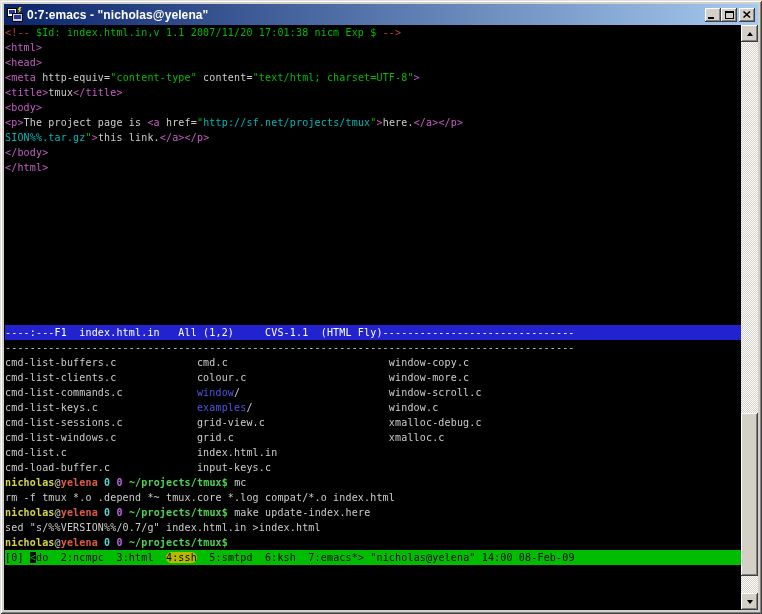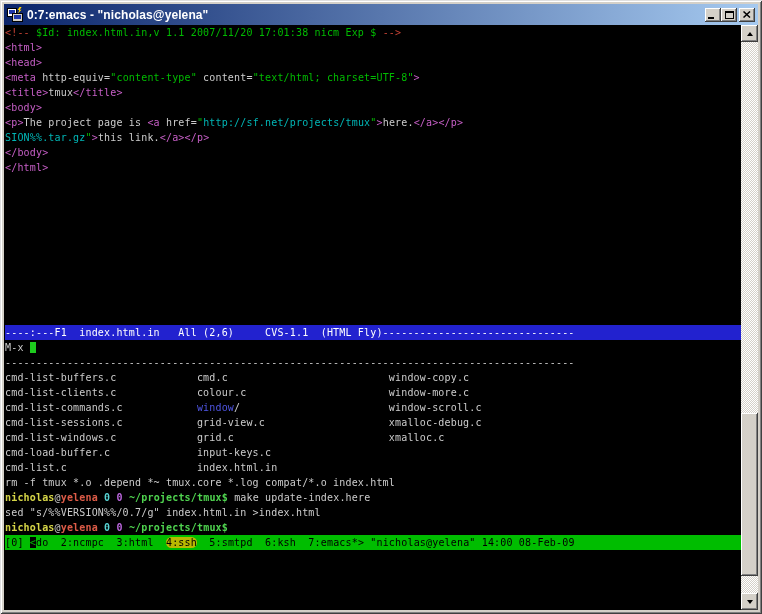--- a/index.html
+++ b/index.html
@@ -156,7 +156,7 @@
           <div class="row"></div>
           <div class="row"></div>
           <div class="row"></div>
-          <div class="row row-modeline"><span class="c-ml">----:---F1  index.html.in   All (2,6)     CVS-1.1  (HTML Fly)-------------------------------</span></div>
+          <div class="row row-modeline"><span class="c-ml">----:---F1  index.html.in   All (1,2)     CVS-1.1  (HTML Fly)-------------------------------</span></div>
           <div class="row"><span class="c-def">M-x </span><span class="c-cur">&nbsp;</span></div>
           <div class="row"><span class="c-def">--------------------------------------------------------------------------------------------</span></div>
           <div class="row"><span class="c-def">cmd-list-buffers.c             cmd.c                          window-copy.c</span></div>

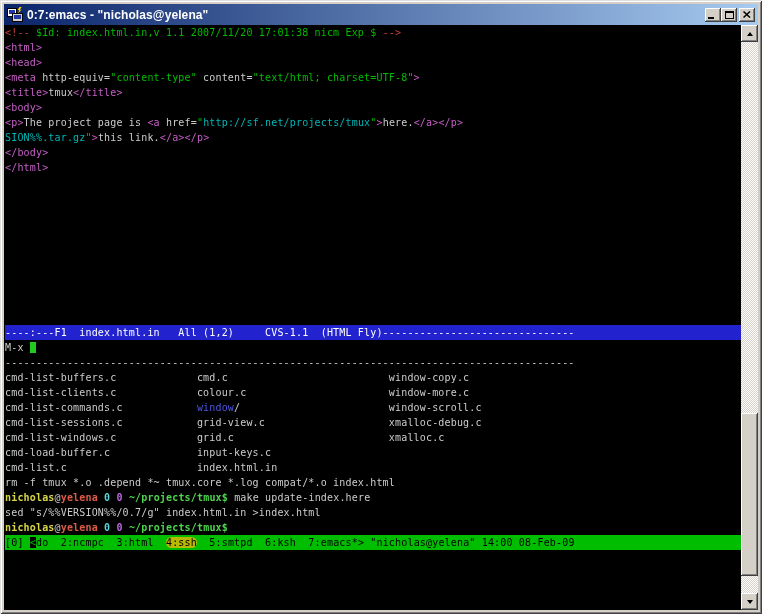--- a/index.html
+++ b/index.html
@@ -157,7 +157,6 @@
           <div class="row"></div>
           <div class="row"></div>
           <div class="row row-modeline"><span class="c-ml">----:---F1  index.html.in   All (1,2)     CVS-1.1  (HTML Fly)-------------------------------</span></div>
-          <div class="row"><span class="c-def">M-x </span><span class="c-cur">&nbsp;</span></div>
           <div class="row"><span class="c-def">--------------------------------------------------------------------------------------------</span></div>
           <div class="row"><span class="c-def">cmd-list-buffers.c             cmd.c                          window-copy.c</span></div>
           <div class="row"><span class="c-def">cmd-list-clients.c             colour.c                       window-more.c</span></div>

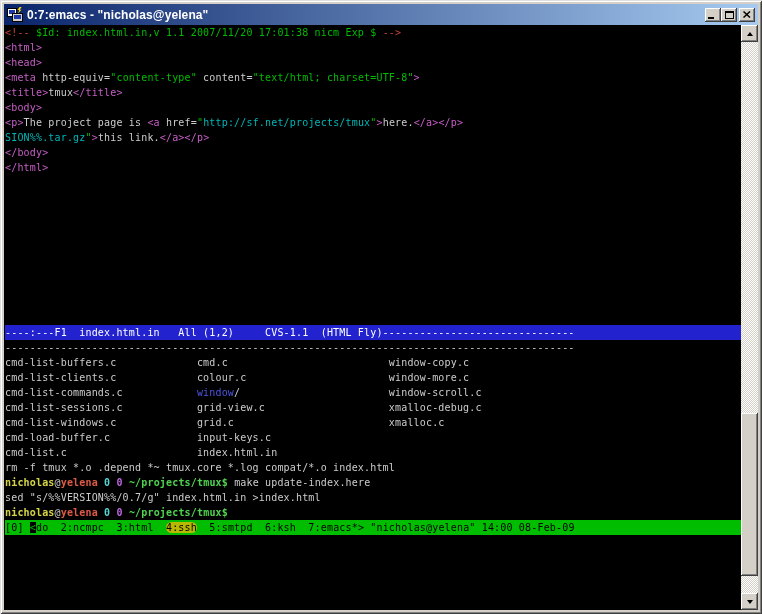--- a/index.html
+++ b/index.html
@@ -161,6 +161,7 @@
           <div class="row"><span class="c-def">cmd-list-buffers.c             cmd.c                          window-copy.c</span></div>
           <div class="row"><span class="c-def">cmd-list-clients.c             colour.c                       window-more.c</span></div>
           <div class="row"><span class="c-def">cmd-list-commands.c            </span><span class="c-blue">window</span><span class="c-def">/                        window-scroll.c</span></div>
+          <div class="row"><span class="c-def">cmd-list-keys.c                </span><span class="c-blue">examples</span><span class="c-def">/                      window.c</span></div>
           <div class="row"><span class="c-def">cmd-list-sessions.c            grid-view.c                    xmalloc-debug.c</span></div>
           <div class="row"><span class="c-def">cmd-list-windows.c             grid.c                         xmalloc.c</span></div>
           <div class="row"><span class="c-def">cmd-load-buffer.c              input-keys.c</span></div>

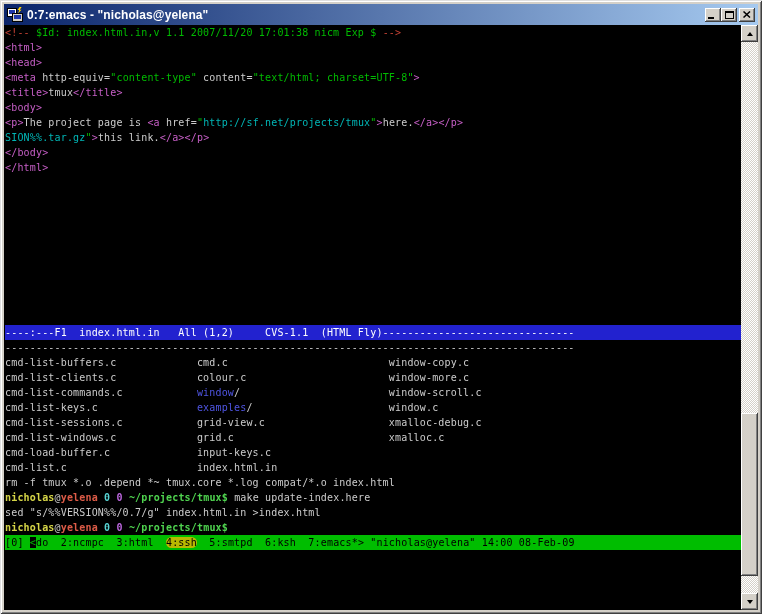--- a/index.html
+++ b/index.html
@@ -164,8 +164,8 @@
           <div class="row"><span class="c-def">cmd-list-keys.c                </span><span class="c-blue">examples</span><span class="c-def">/                      window.c</span></div>
           <div class="row"><span class="c-def">cmd-list-sessions.c            grid-view.c                    xmalloc-debug.c</span></div>
           <div class="row"><span class="c-def">cmd-list-windows.c             grid.c                         xmalloc.c</span></div>
+          <div class="row"><span class="c-def">cmd-list.c                     index.html.in</span></div>
           <div class="row"><span class="c-def">cmd-load-buffer.c              input-keys.c</span></div>
-          <div class="row"><span class="c-def">cmd-list.c                     index.html.in</span></div>
           <div class="row"><span class="c-def">rm -f tmux *.o .depend *~ tmux.core *.log compat/*.o index.html</span></div>
           <div class="row"><span class="c-yel">nicholas</span><span class="c-def">@</span><span class="c-bred">yelena</span><span class="c-def"> </span><span class="c-bcyan">0</span><span class="c-def"> </span><span class="c-bmag">0</span><span class="c-def"> </span><span class="c-bgreen">~/projects/tmux$</span><span class="c-def"> make update-index.here</span></div>
           <div class="row"><span class="c-def">sed "s/%%VERSION%%/0.7/g" index.html.in &gt;index.html</span></div>

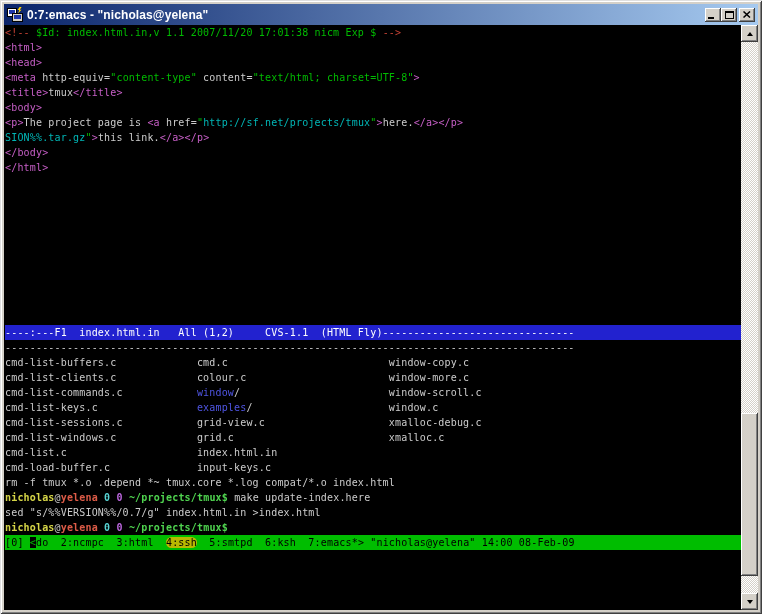--- a/index.html
+++ b/index.html
@@ -166,6 +166,7 @@
           <div class="row"><span class="c-def">cmd-list-windows.c             grid.c                         xmalloc.c</span></div>
           <div class="row"><span class="c-def">cmd-list.c                     index.html.in</span></div>
           <div class="row"><span class="c-def">cmd-load-buffer.c              input-keys.c</span></div>
+          <div class="row"><span class="c-yel">nicholas</span><span class="c-def">@</span><span class="c-bred">yelena</span><span class="c-def"> </span><span class="c-bcyan">0</span><span class="c-def"> </span><span class="c-bmag">0</span><span class="c-def"> </span><span class="c-bgreen">~/projects/tmux$</span><span class="c-def"> mc</span></div>
           <div class="row"><span class="c-def">rm -f tmux *.o .depend *~ tmux.core *.log compat/*.o index.html</span></div>
           <div class="row"><span class="c-yel">nicholas</span><span class="c-def">@</span><span class="c-bred">yelena</span><span class="c-def"> </span><span class="c-bcyan">0</span><span class="c-def"> </span><span class="c-bmag">0</span><span class="c-def"> </span><span class="c-bgreen">~/projects/tmux$</span><span class="c-def"> make update-index.here</span></div>
           <div class="row"><span class="c-def">sed "s/%%VERSION%%/0.7/g" index.html.in &gt;index.html</span></div>

